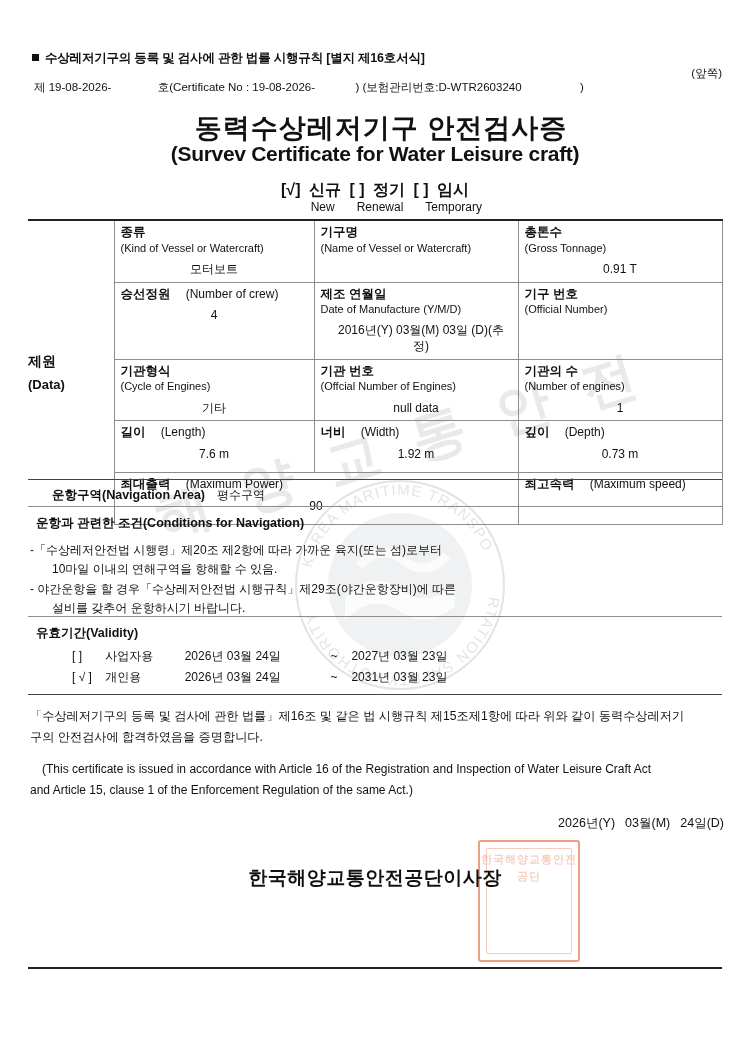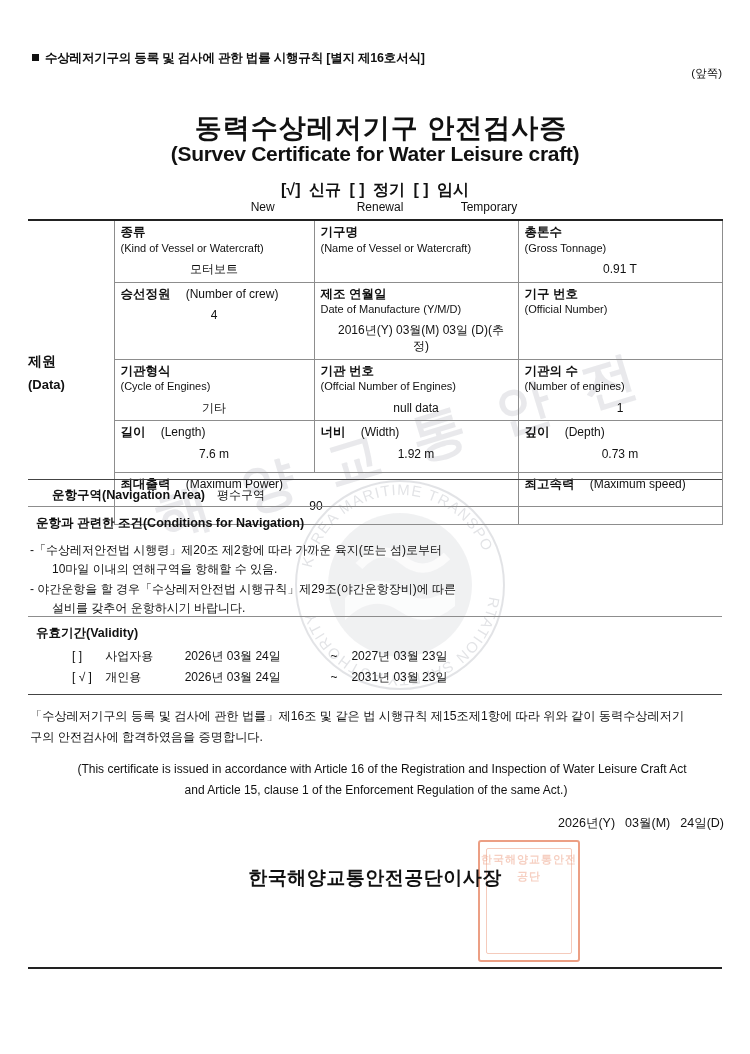--- a/index.html
+++ b/index.html
@@ -346,6 +346,17 @@
   </div>
   <div class="hdr-side">(앞쪽)</div>
 
+  <div class="certno-line">
+    <span>제</span>
+    <span>19-08-2026-</span>
+    <span class="gap-a"></span>
+    <span>호(Certificate No : 19-08-2026-</span>
+    <span class="gap-b"></span>
+    <span>)</span>
+    <span>(보험관리번호:D-WTR2603240</span>
+    <span class="gap-c"></span>
+    <span>)</span>
+  </div>
 
   <div class="title-ko">동력수상레저기구 안전검사증</div>
   <div class="title-en">(Survev Certificate for Water Leisure craft)</div>

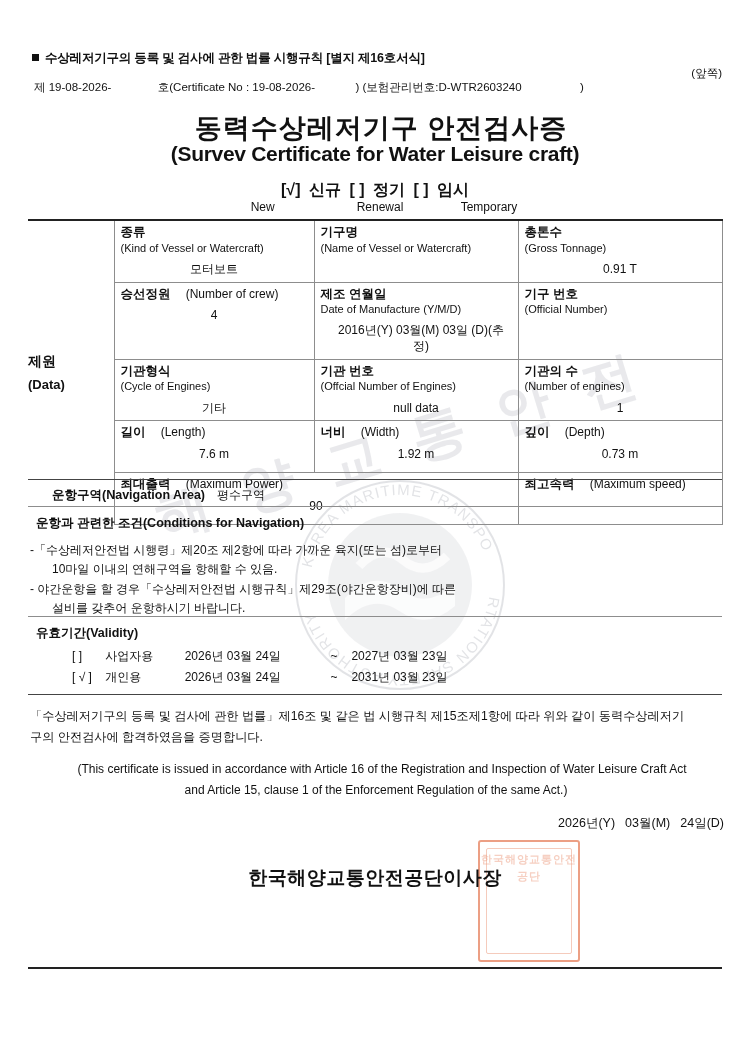--- a/index.html
+++ b/index.html
@@ -125,7 +125,7 @@
     font-size: 12px;
     white-space: nowrap;
   }
-  .kind-sub .s1 { display:inline-block; width: 84px; text-align:left; }
+  .kind-sub .s1 { display:inline-block; width: 84px; text-align:right; }
   .kind-sub .s2 { display:inline-block; width: 84px; text-align:center; }
   .kind-sub .s3 { display:inline-block; width: 92px; text-align:right; }
   .kind-sub-offset { padding-left: 18px; }

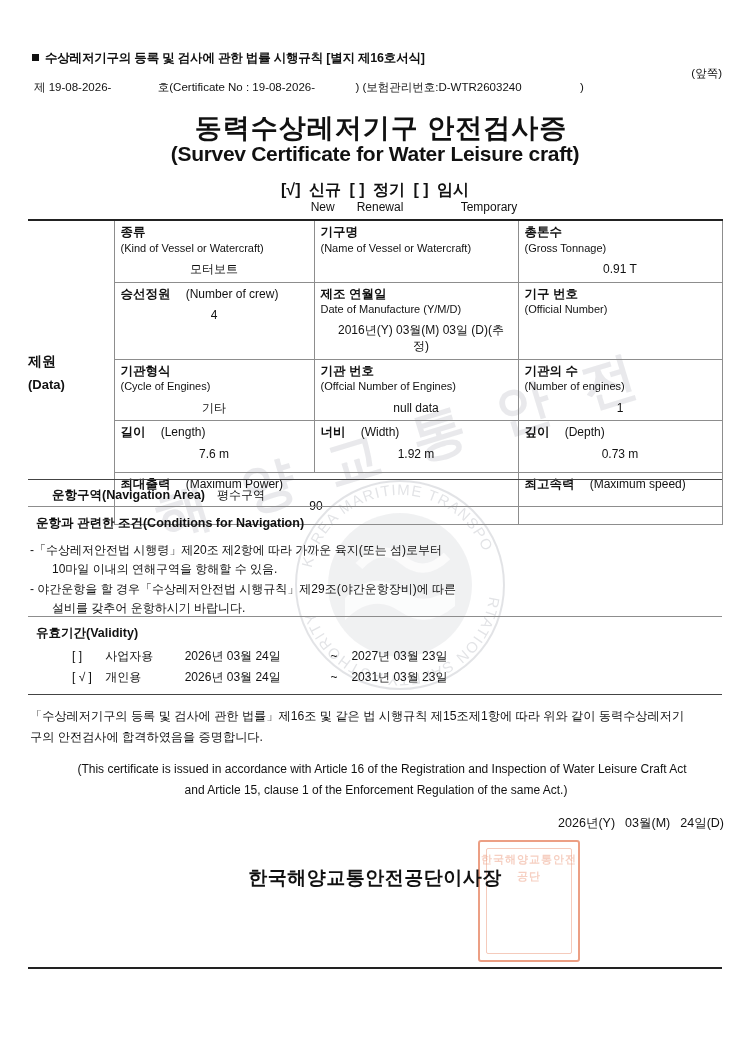--- a/index.html
+++ b/index.html
@@ -127,7 +127,7 @@
   }
   .kind-sub .s1 { display:inline-block; width: 84px; text-align:right; }
   .kind-sub .s2 { display:inline-block; width: 84px; text-align:center; }
-  .kind-sub .s3 { display:inline-block; width: 92px; text-align:right; }
+  .kind-sub .s3 { display:inline-block; width: 92px; text-align:left; }
   .kind-sub-offset { padding-left: 18px; }
 
   

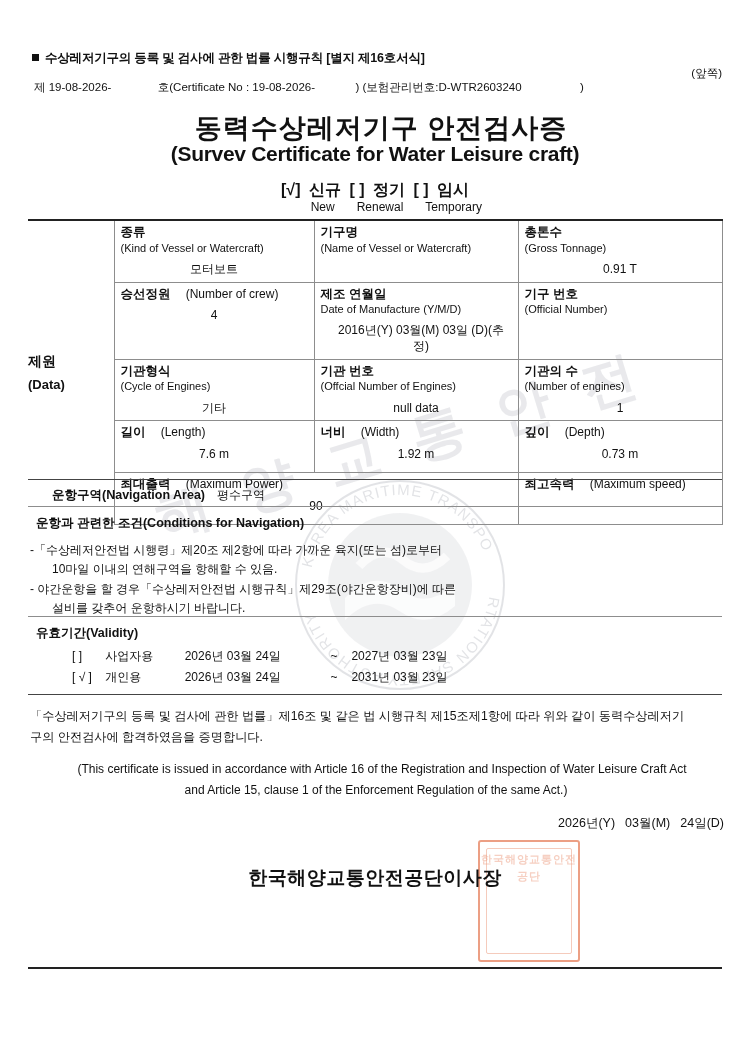--- a/index.html
+++ b/index.html
@@ -252,7 +252,6 @@
     margin-top: 11px;
     font-size: 12px;
     line-height: 1.72;
-    text-align: center;
   }
   .stmt .en .lead { padding-left: 12px; }
 

